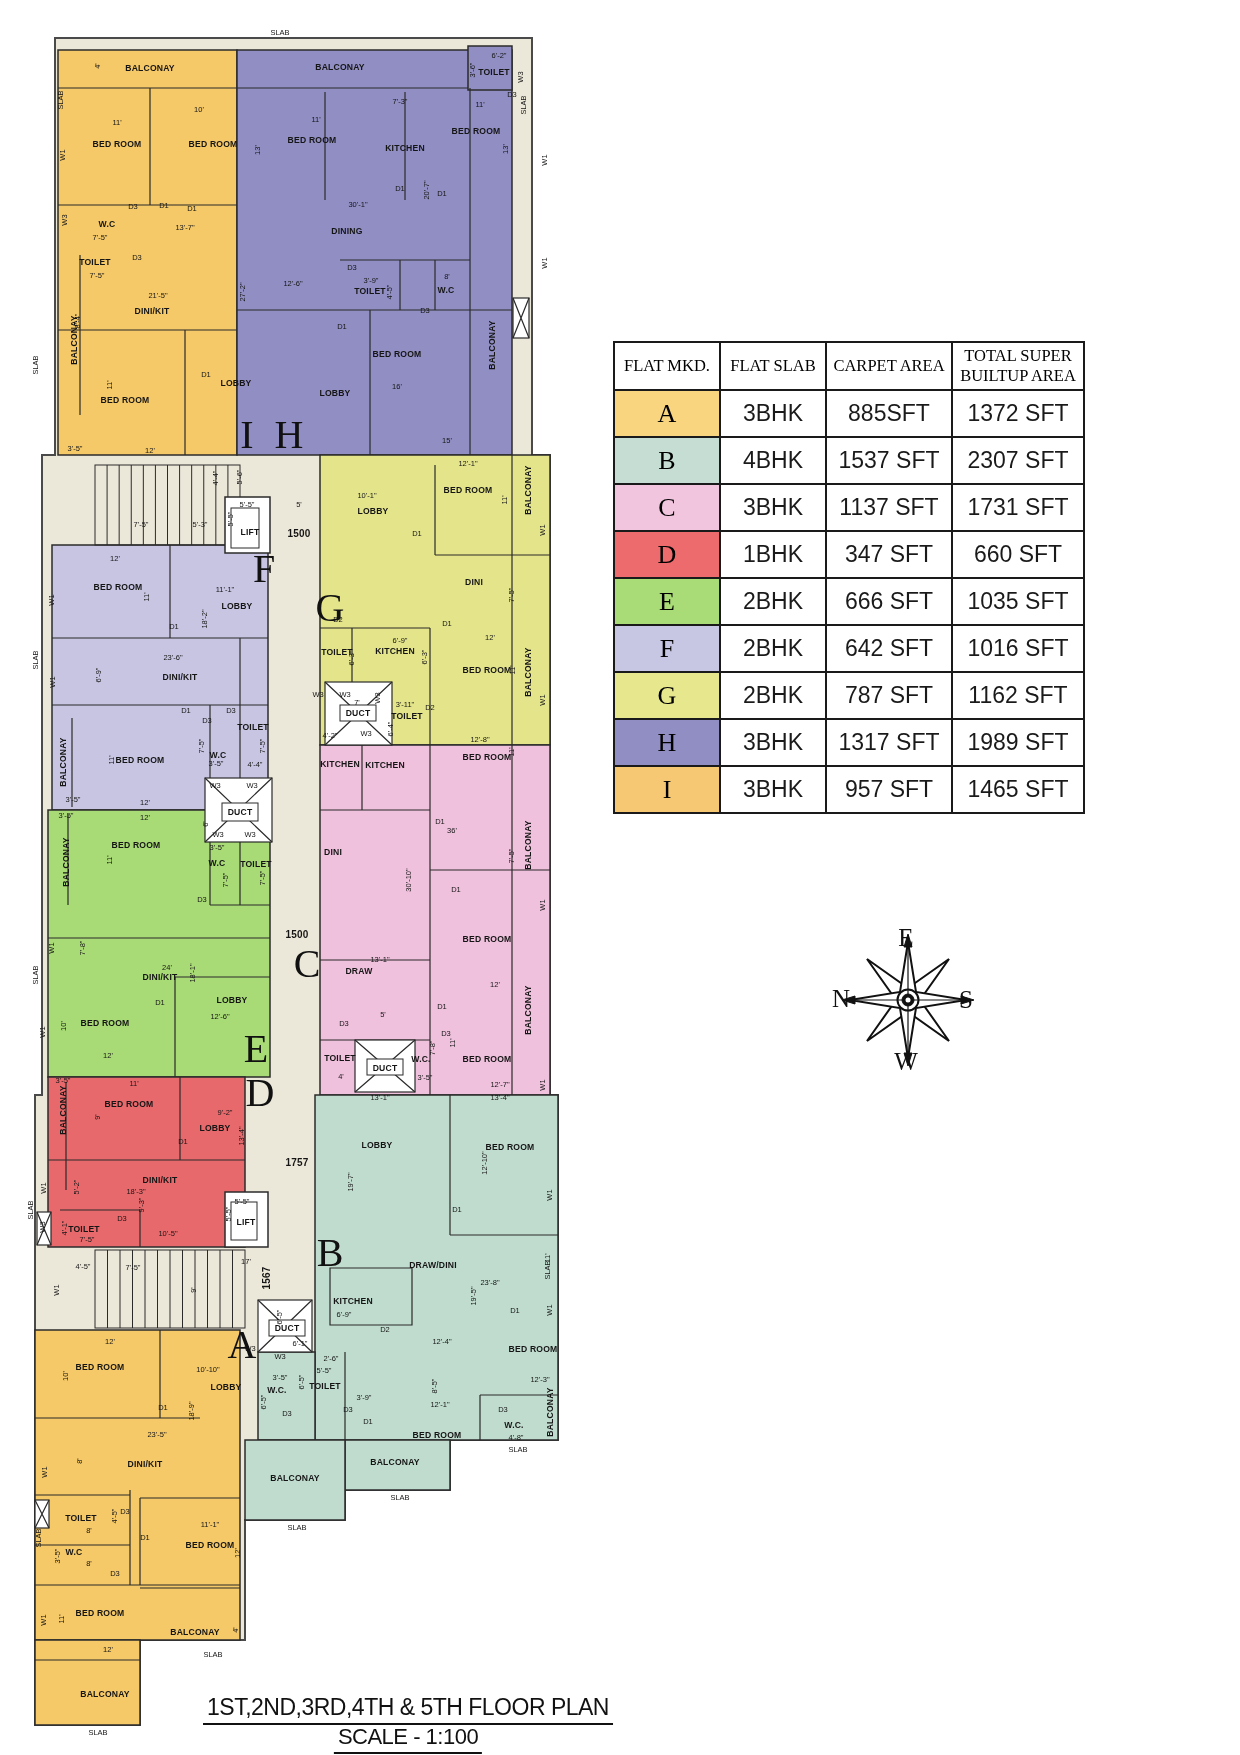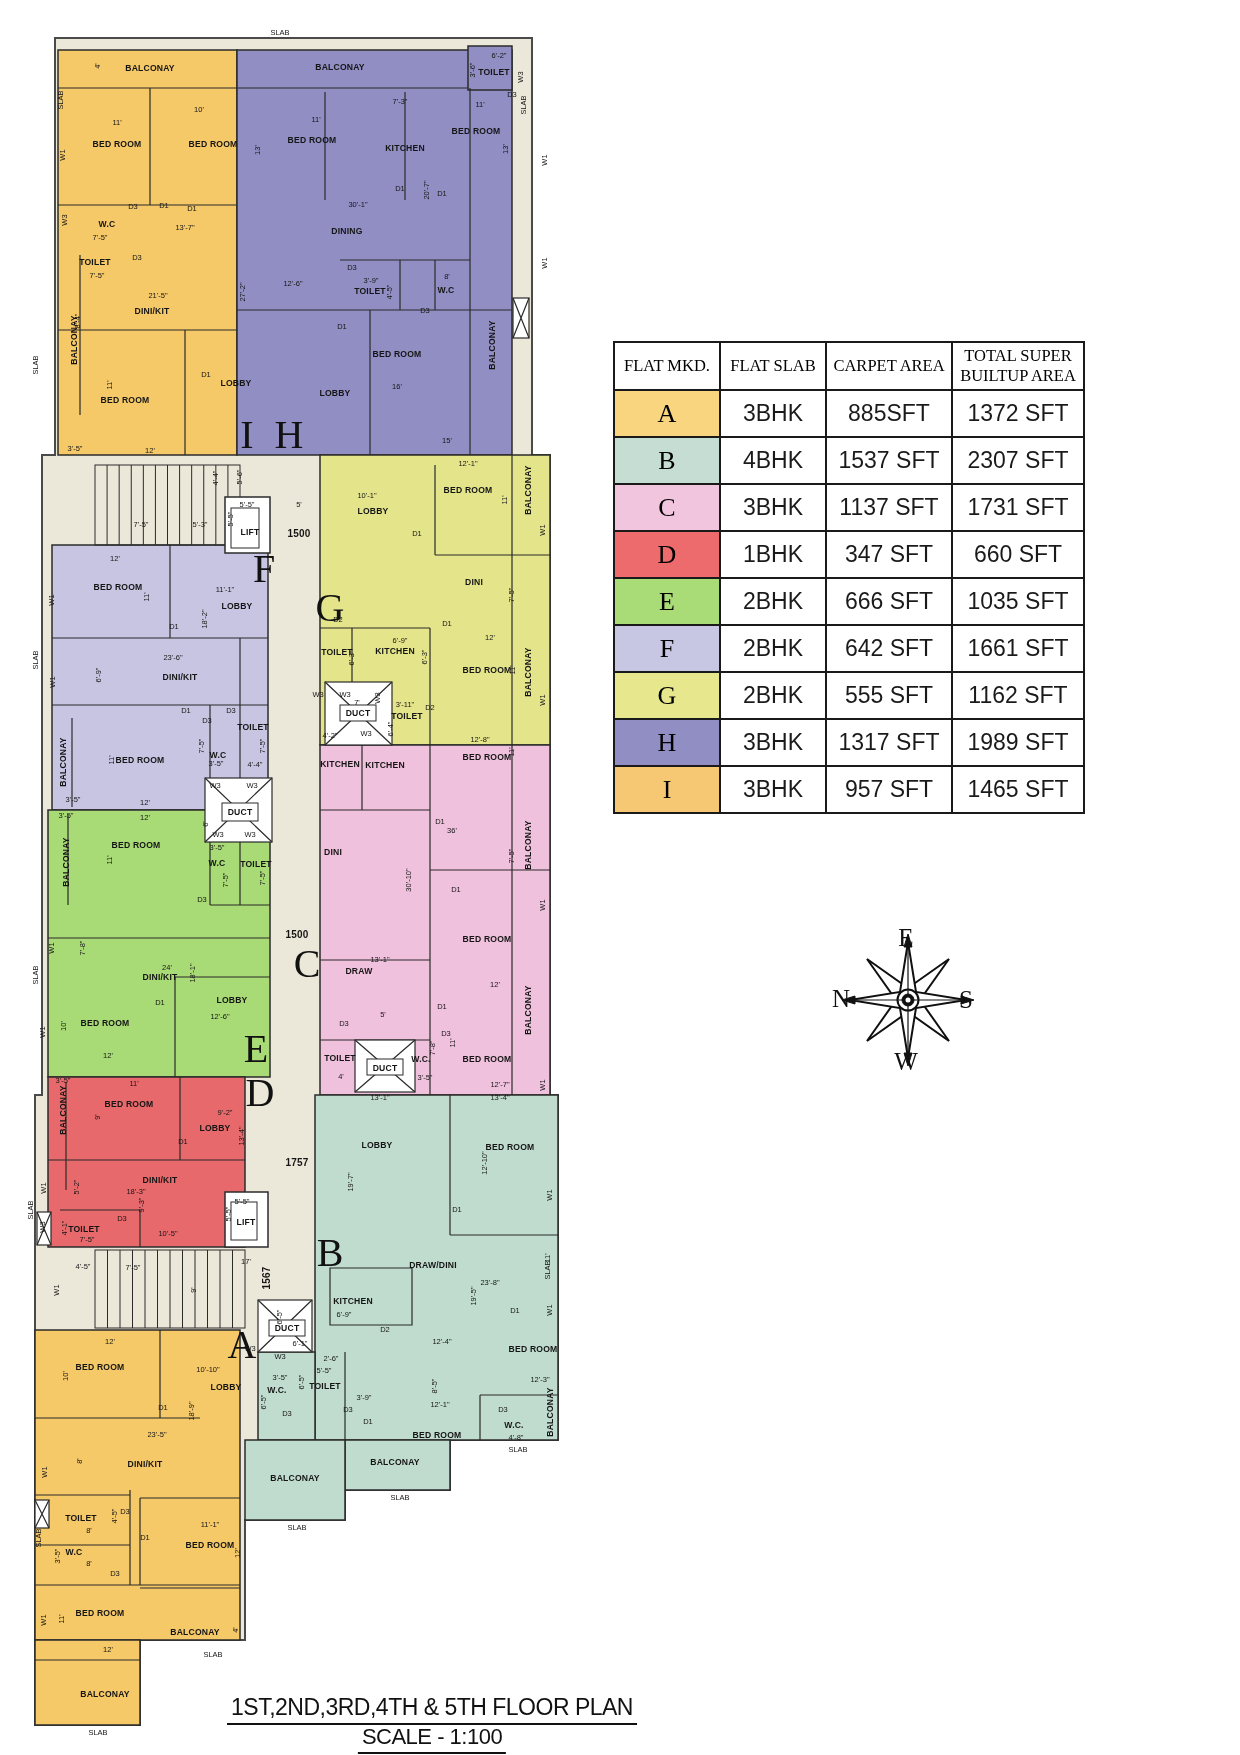--- a/index.html
+++ b/index.html
@@ -497,7 +497,7 @@
           <td class="mkd" style="background: rgb(199, 198, 227);">F</td>
           <td class="val">2BHK</td>
           <td class="val">642 SFT</td>
-          <td class="val">1661 SFT</td>
+          <td class="val">1016 SFT</td>
         </tr>
         <tr>
           <td class="mkd" style="background: rgb(231, 232, 142);">G</td>

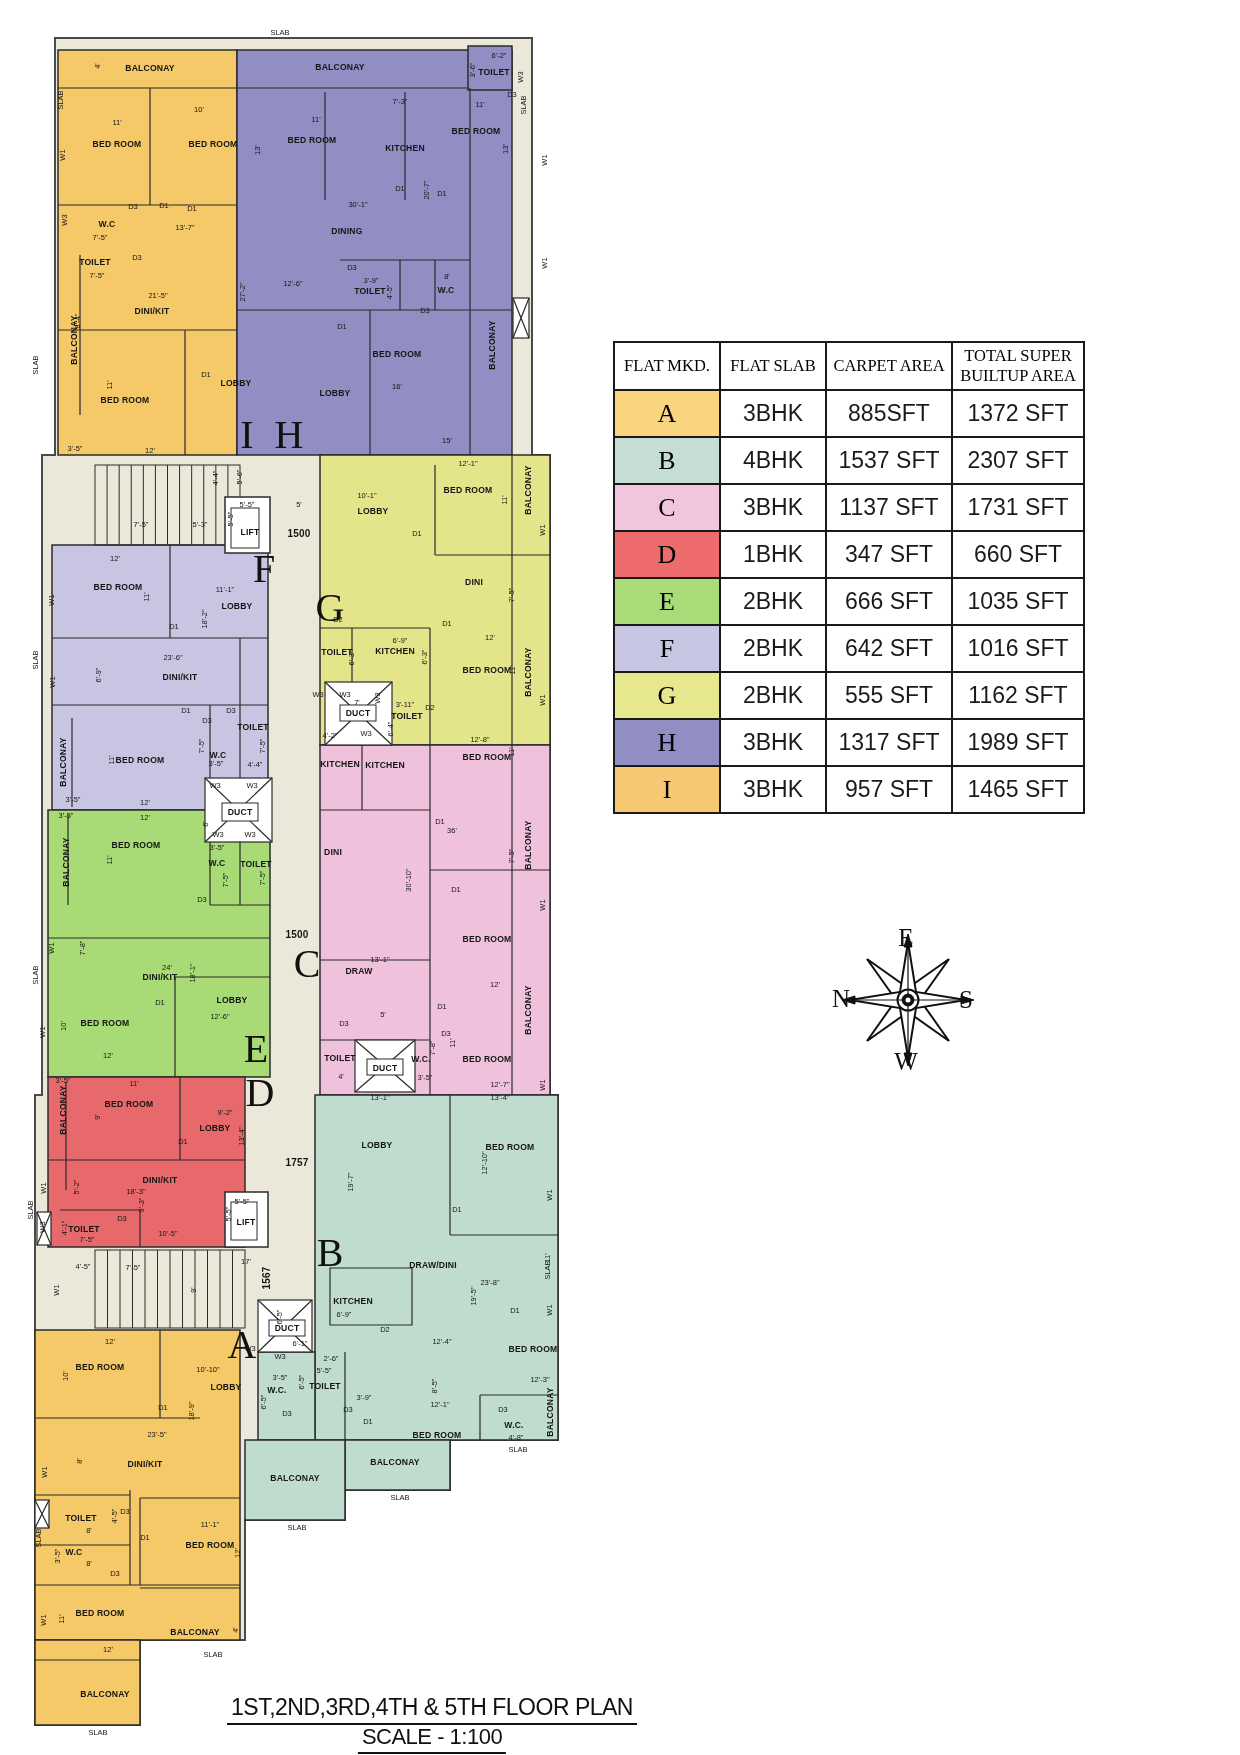--- a/index.html
+++ b/index.html
@@ -502,7 +502,7 @@
         <tr>
           <td class="mkd" style="background: rgb(231, 232, 142);">G</td>
           <td class="val">2BHK</td>
-          <td class="val">555 SFT</td>
+          <td class="val">787 SFT</td>
           <td class="val">1162 SFT</td>
         </tr>
         <tr>

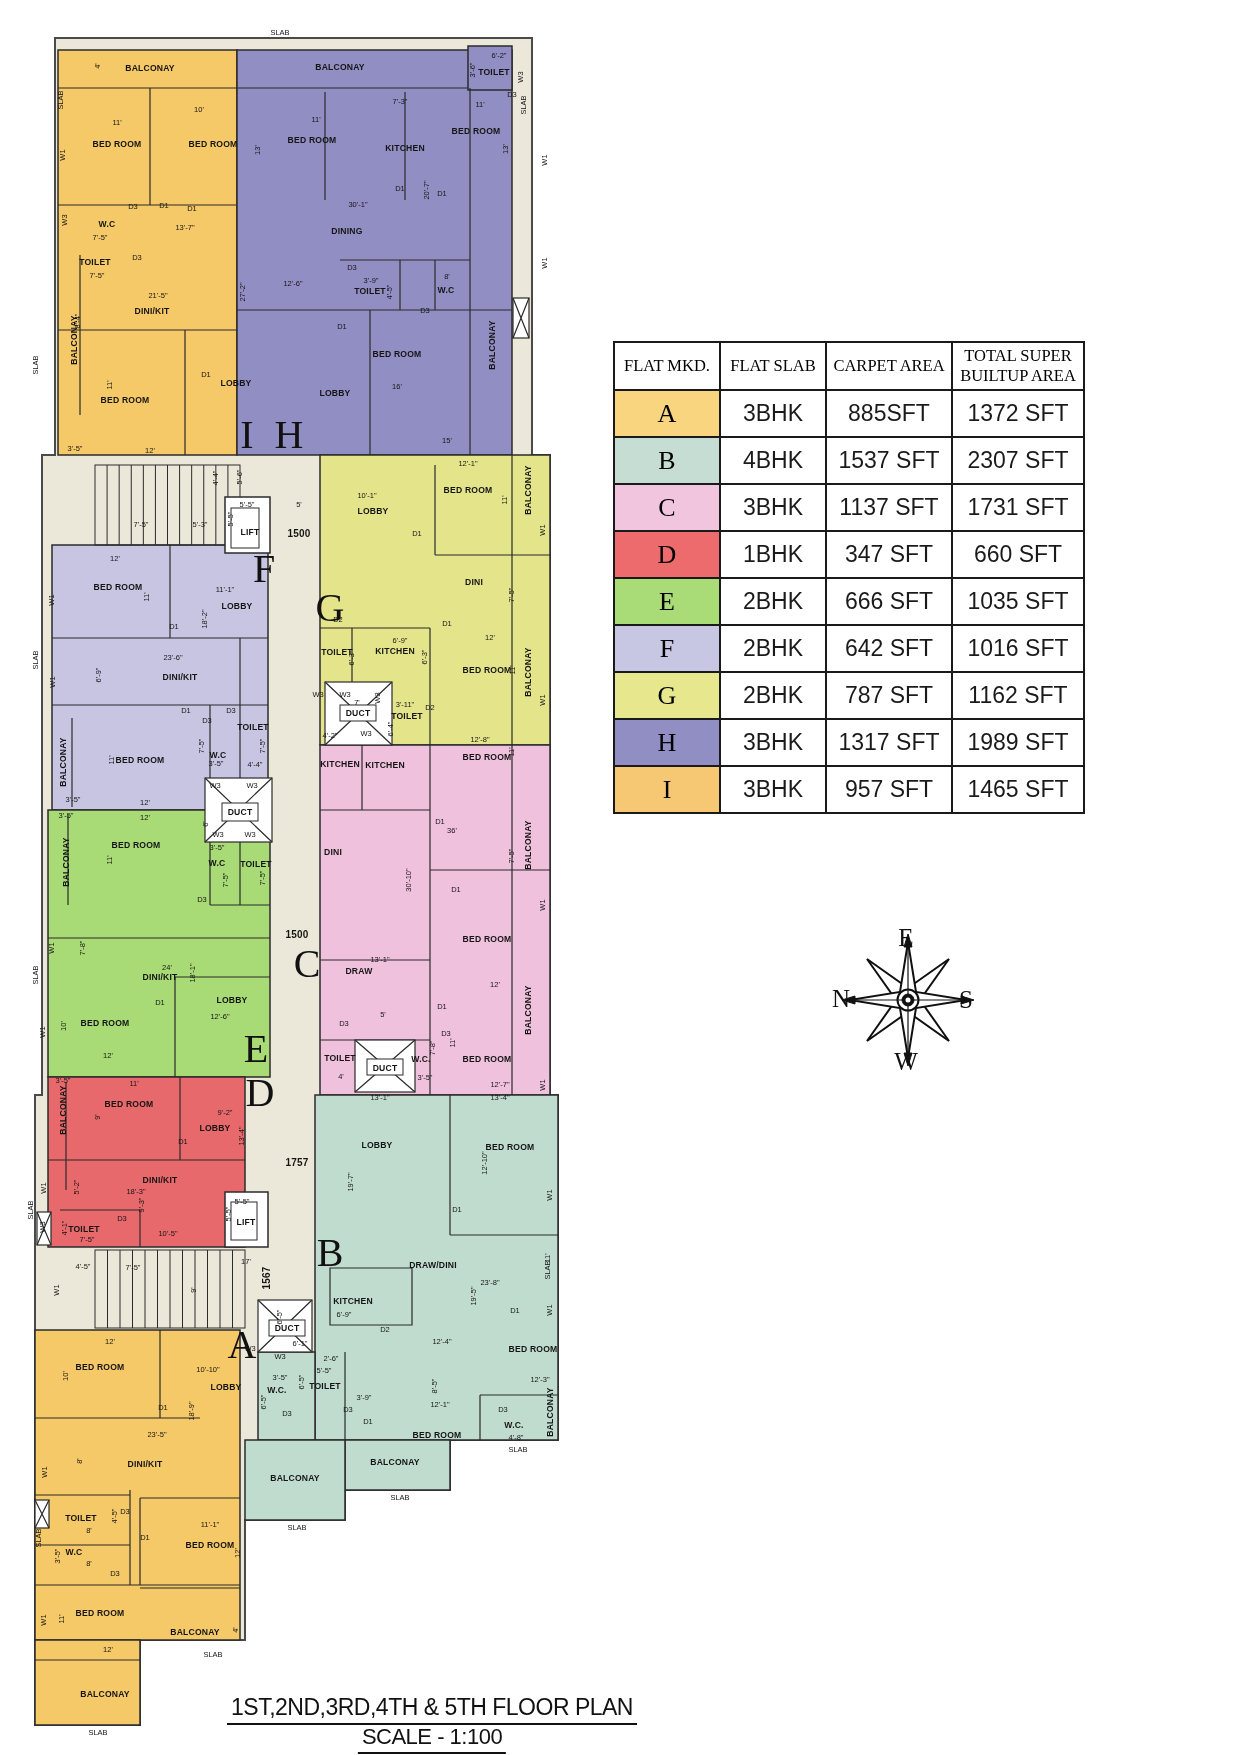--- a/index.html
+++ b/index.html
@@ -26,7 +26,7 @@
   
   .title-line{position:absolute;transform:translate(-50%,0);left:408px;color:#111;
       font:400 23px "Liberation Sans",sans-serif;border-bottom:2px solid #111;padding:0 4px 2px 4px;
-      white-space:nowrap;letter-spacing:-.5px;z-index:8;margin-left:24px;}
+      white-space:nowrap;letter-spacing:-.5px;z-index:8;}
 </style>
 </head>
 <body>

